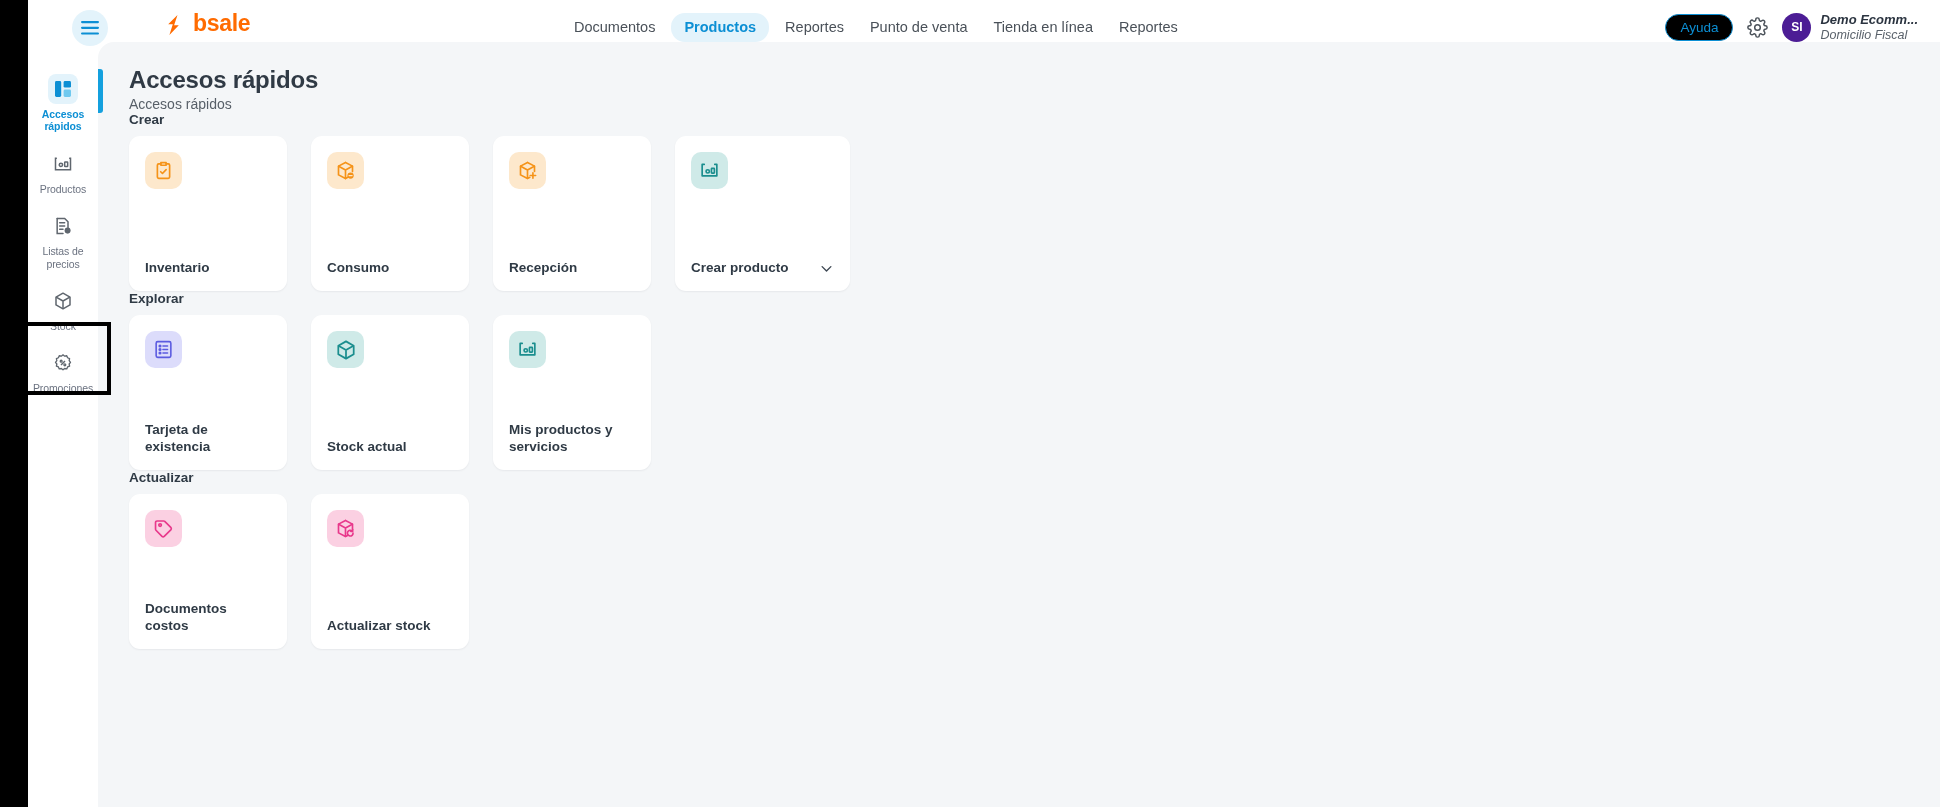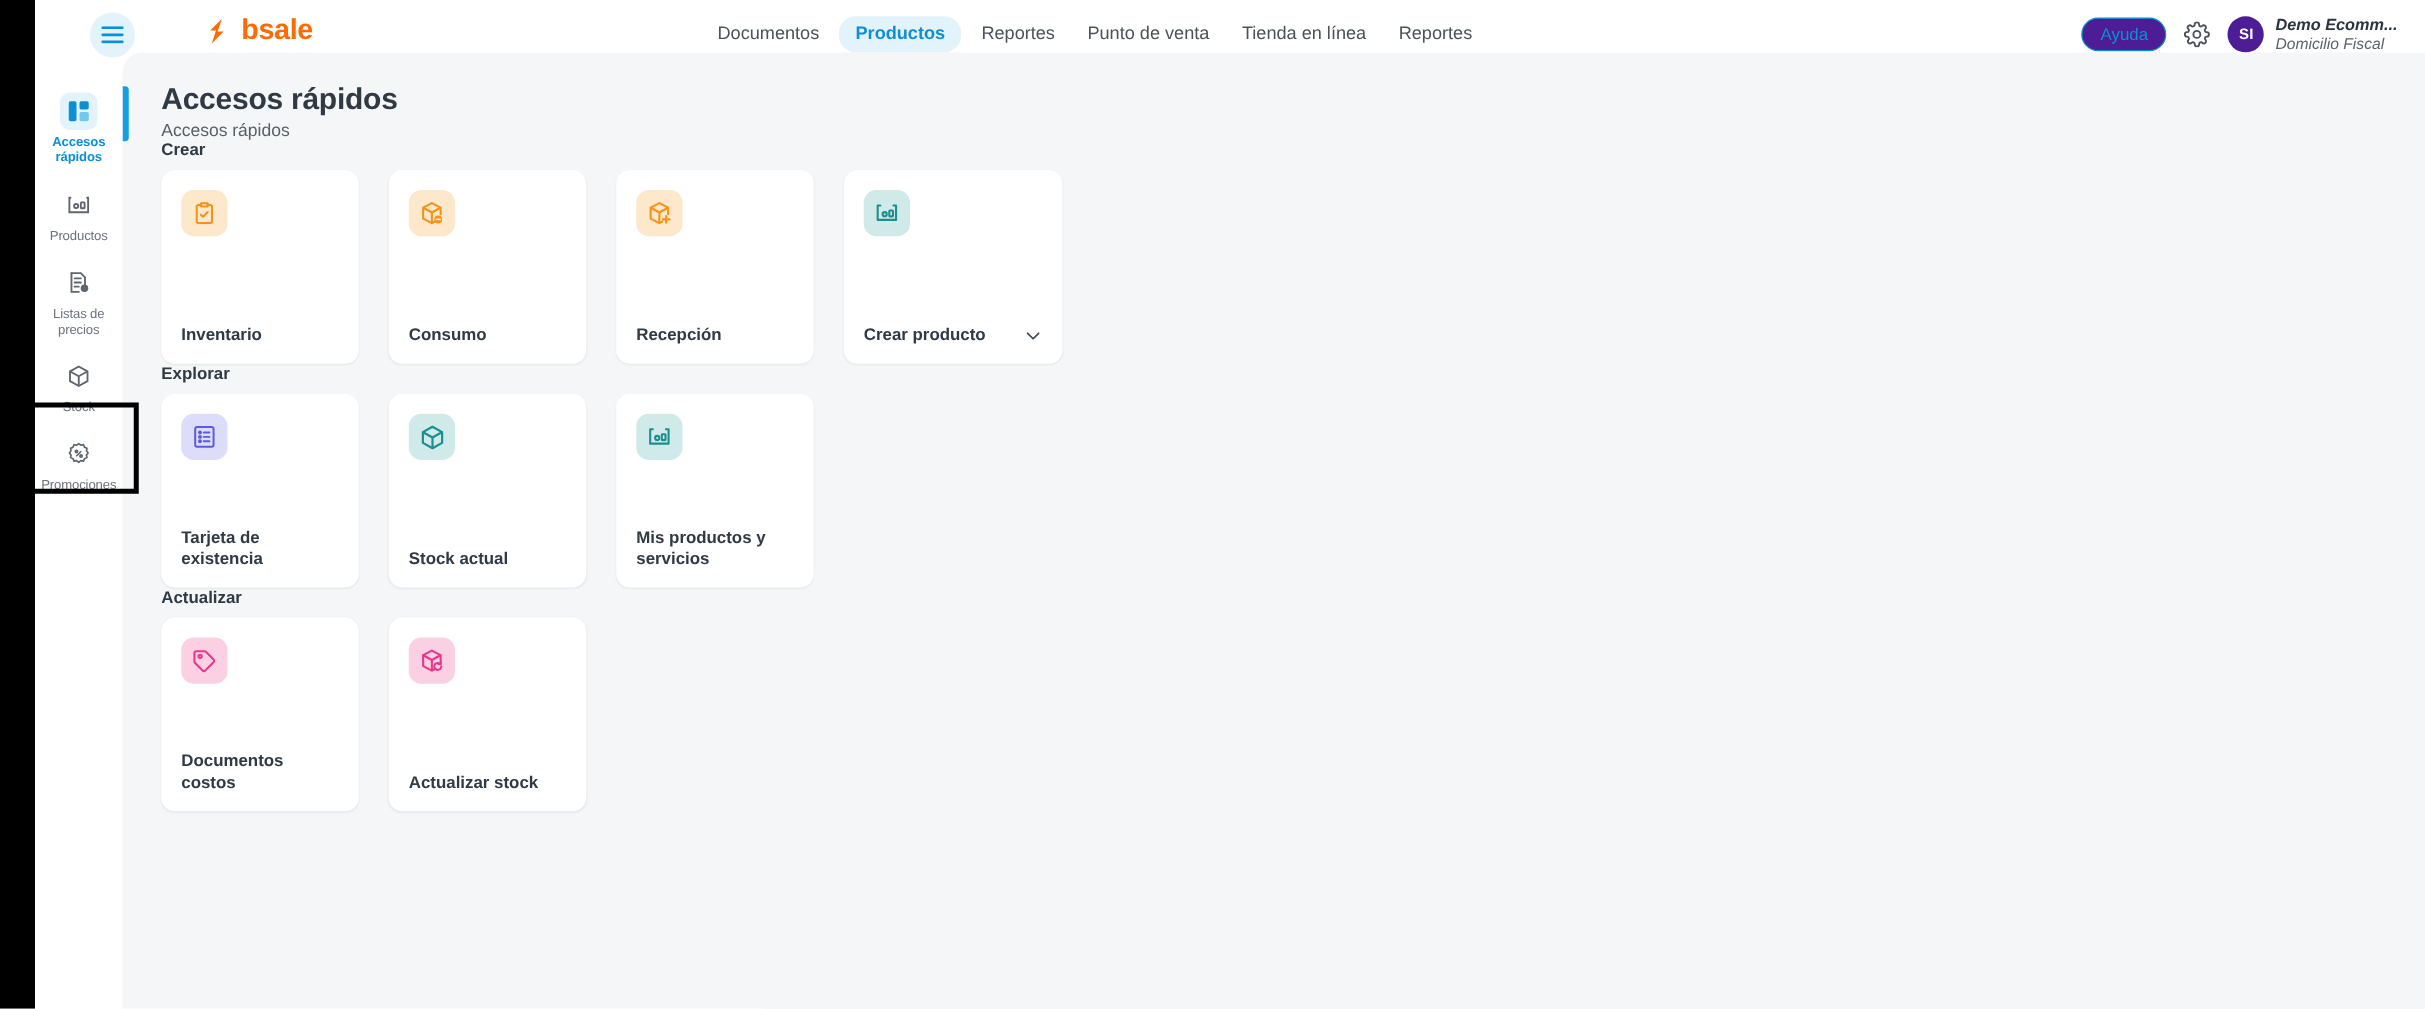--- a/index.html
+++ b/index.html
@@ -59,7 +59,7 @@
     display: flex; align-items: center; gap: 14px;
   }
   .help-btn {
-    border: 1px solid #0c8fd4; color: #0c8fd4; background: #4c1d95;
+    border: 1px solid #0c8fd4; color: #0c8fd4; background: #000000;
     border-radius: 16px; font-size: 13.5px; padding: 4px 14px;
     cursor: pointer; font-family: inherit; line-height: 1.3;
   }

